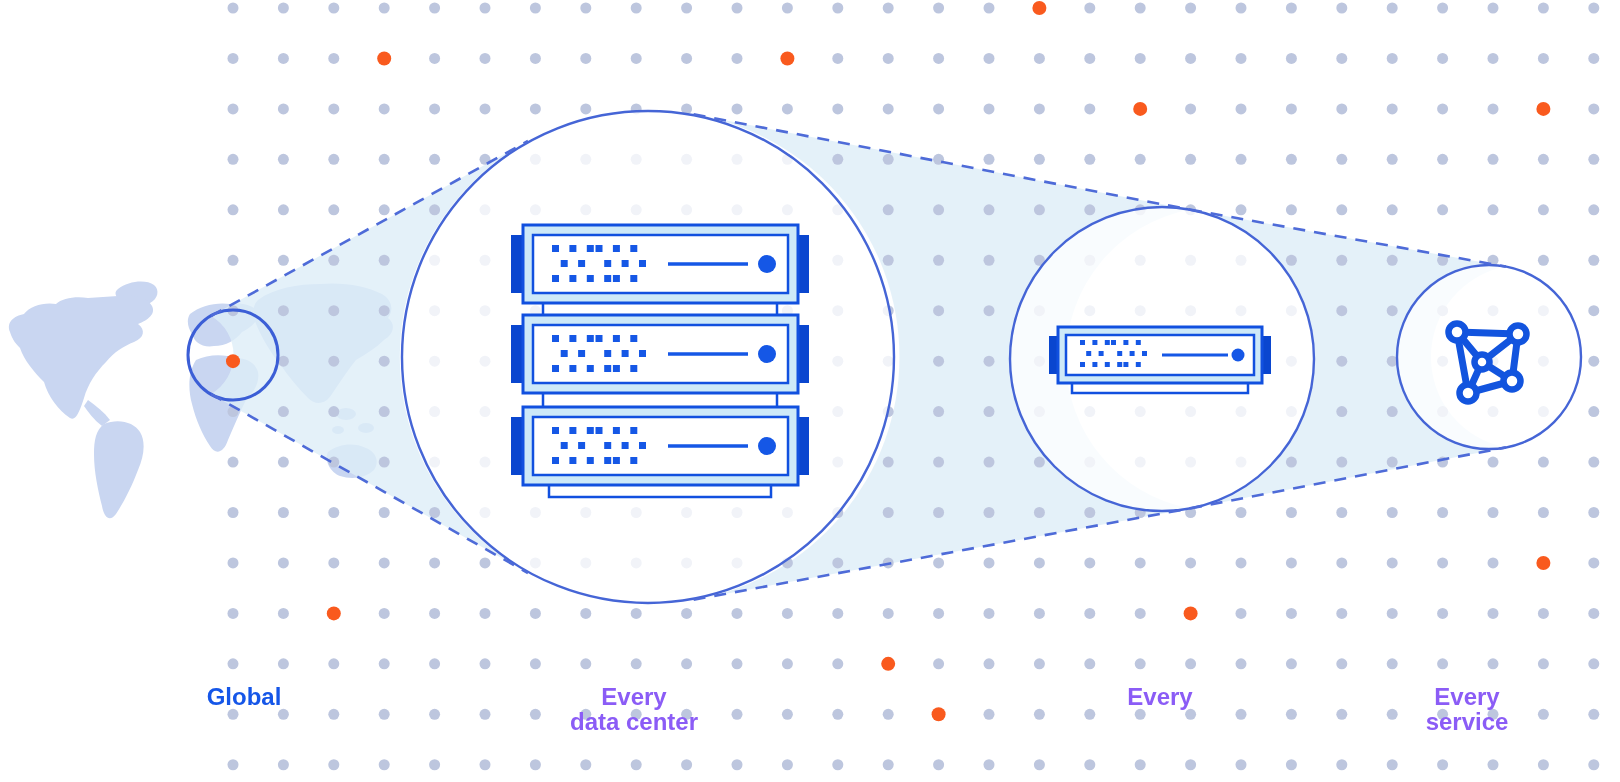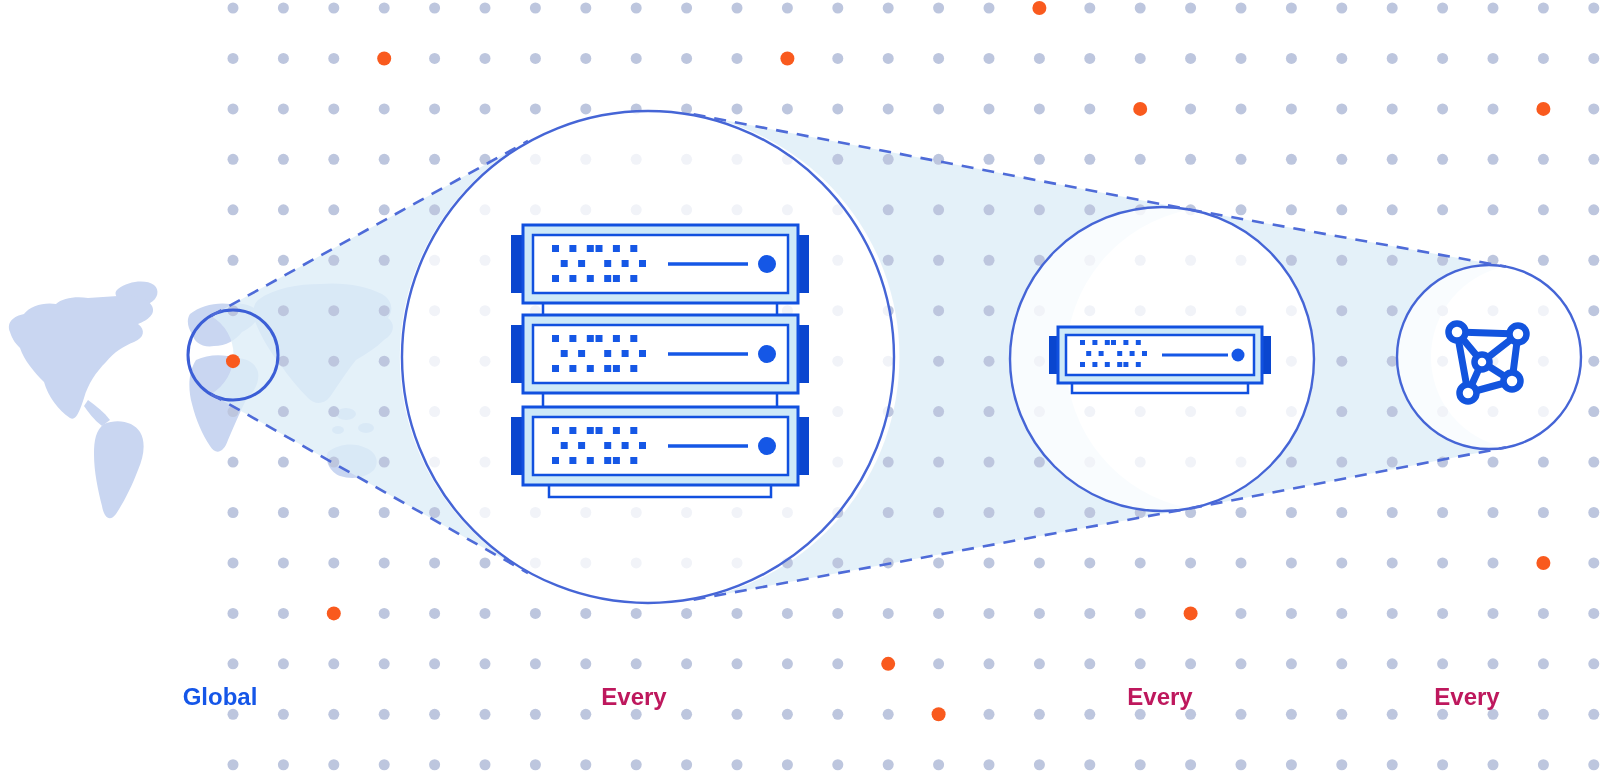--- a/index.html
+++ b/index.html
@@ -650,7 +650,7 @@
   </g>
 </svg>
 
-<div class="label label-blue" style="left:100px">
+<div class="label label-blue" style="left:124px">
   <span>Global</span>
 </div>
 <div class="label" style="left:514px">

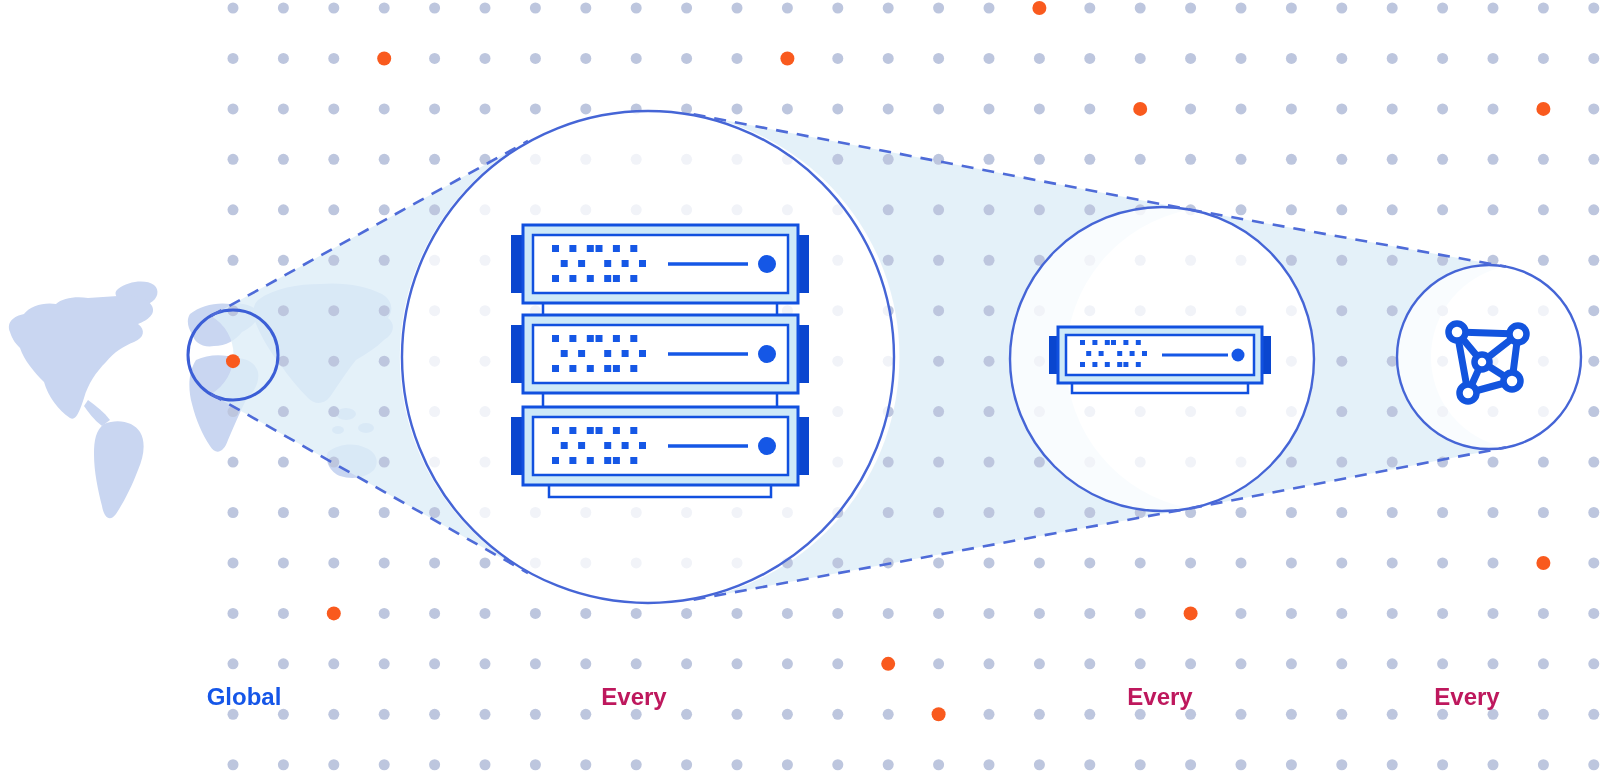--- a/index.html
+++ b/index.html
@@ -9,7 +9,7 @@
   svg{position:absolute;left:0;top:0;display:block;}
   .label{
     position:absolute;top:684px;width:240px;text-align:center;
-    font-size:24px;line-height:25px;font-weight:700;color:#be185d;
+    font-size:24px;line-height:25px;font-weight:700;color:#8b5cf6;
     letter-spacing:0px;
   }
   .label span{display:block;}

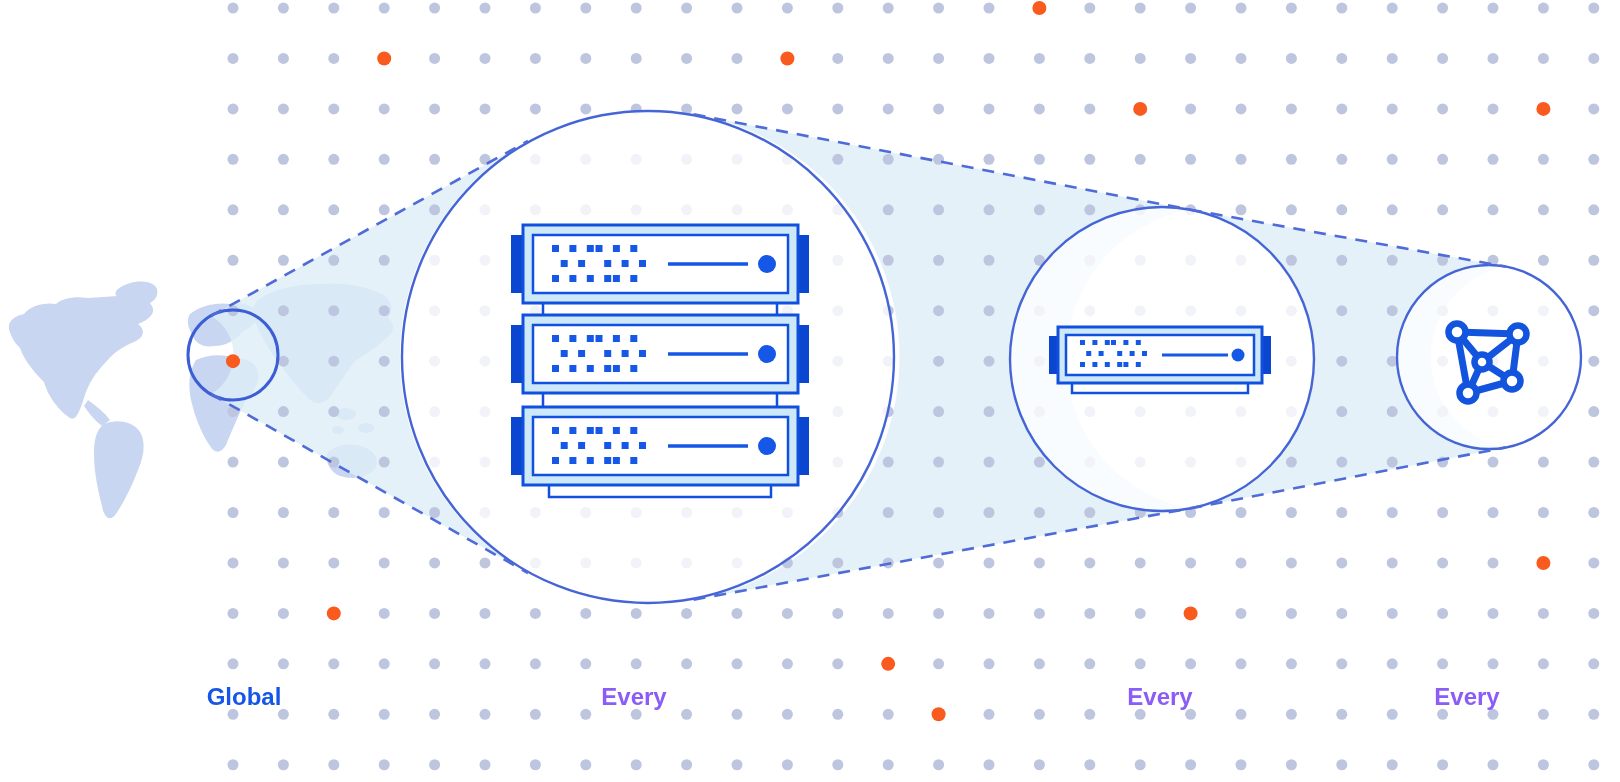--- a/index.html
+++ b/index.html
@@ -655,6 +655,7 @@
 </div>
 <div class="label" style="left:514px">
   <span>Every</span>
+  <span>data center</span>
 </div>
 <div class="label" style="left:1040px">
   <span>Every</span>

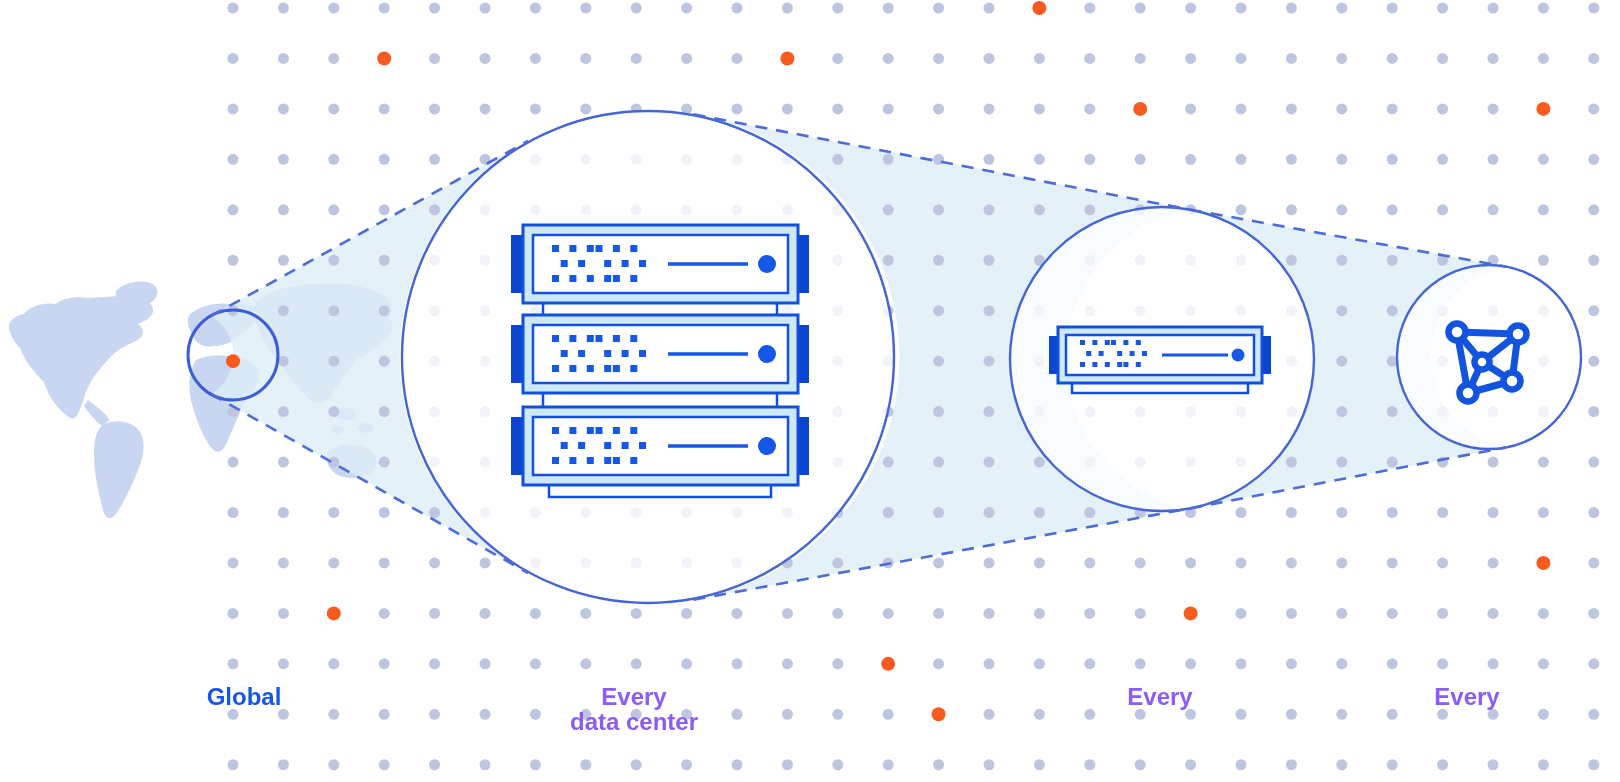--- a/index.html
+++ b/index.html
@@ -662,6 +662,7 @@
 </div>
 <div class="label" style="left:1347px">
   <span>Every</span>
+  <span>service</span>
 </div>
 
 </div>

